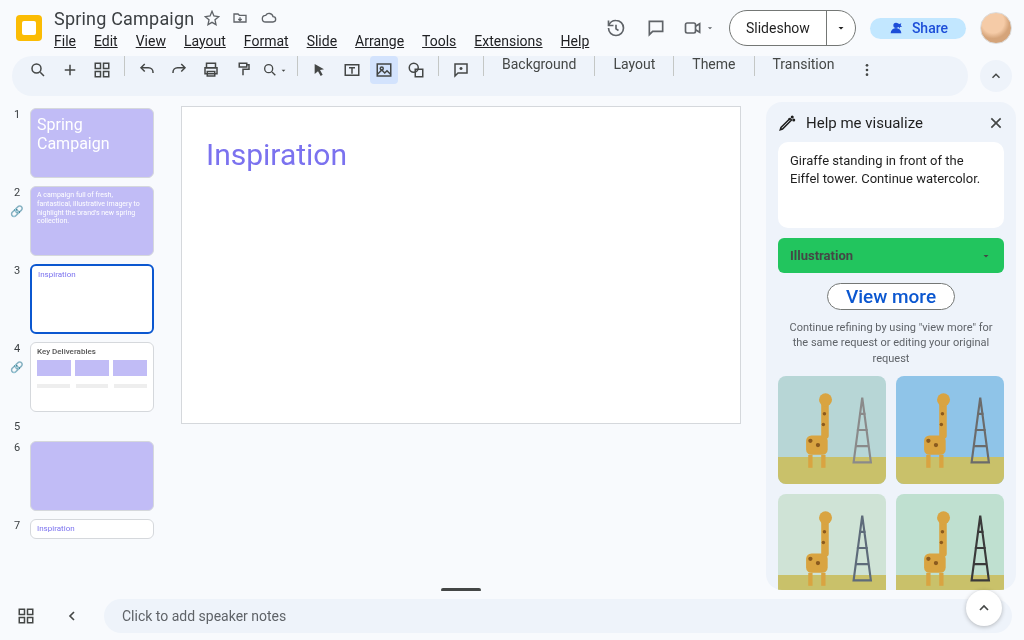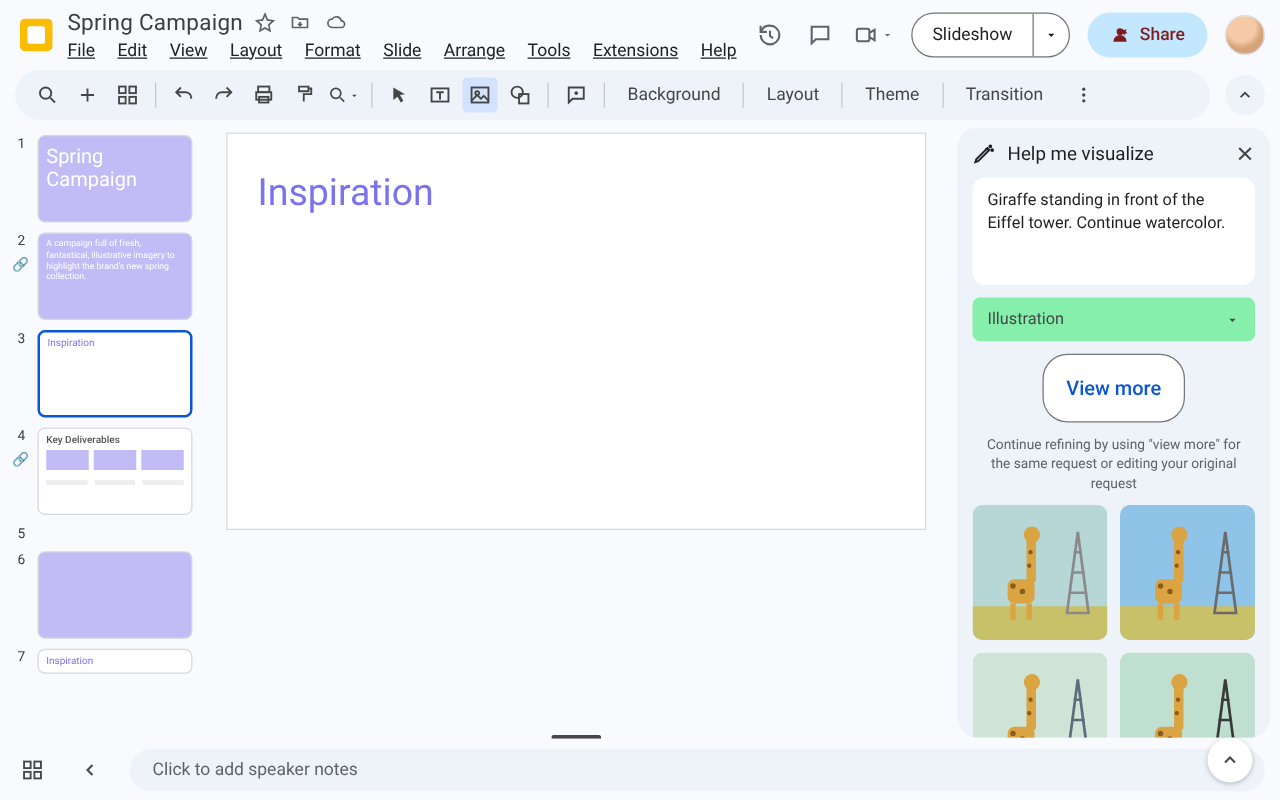--- a/index.html
+++ b/index.html
@@ -22,7 +22,7 @@
   .slideshow-btn { border:1px solid #747775; border-radius:20px; height:36px; display:flex; align-items:center; font-size:14px; color:#1f1f1f; background:#fff; }
   .slideshow-btn .main-part { padding:0 16px; }
   .slideshow-btn .chev { border-left:1px solid #747775; padding:0 8px; height:100%; display:flex; align-items:center;}
-  .share-btn { background:#c2e7ff; color:#7f1d1d; border:none; border-radius:20px; height:36px; padding:0 18px; font-size:14px; font-weight:500; display:flex; align-items:center; gap:8px; }
+  .share-btn { background:#c2e7ff; color:#1d4ed8; border:none; border-radius:20px; height:21px; padding:0 18px; font-size:14px; font-weight:500; display:flex; align-items:center; gap:8px; }
   .avatar { width:32px; height:32px; border-radius:50%; background: radial-gradient(circle at 40% 30%, #f5cba7 40%, #d5a47a 60%); border:1px solid #ddd;}
 
   

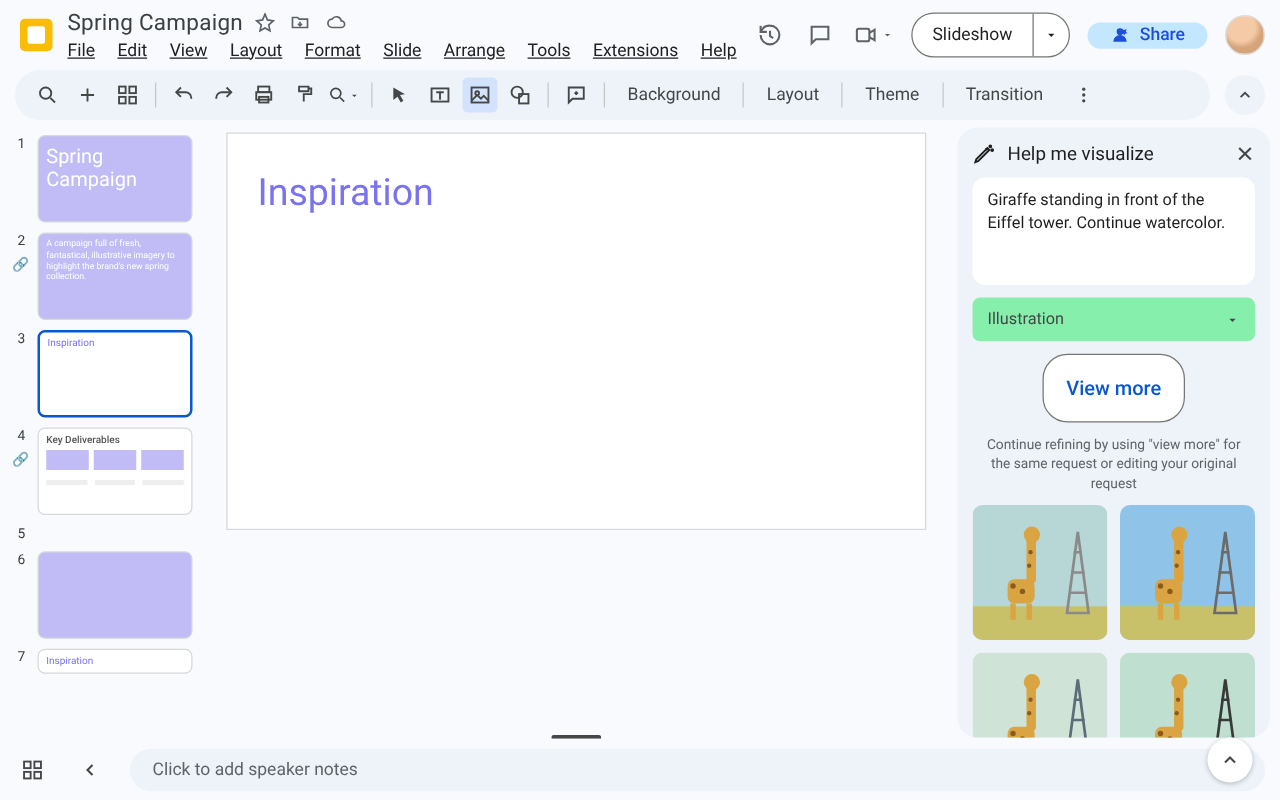--- a/index.html
+++ b/index.html
@@ -27,7 +27,7 @@
 
   
   .toolbar-wrap { display:flex; align-items:center; gap:12px; padding:6px 12px; }
-  .toolbar { flex:1; background:#eef3fa; border-radius:24px; height:40px; display:flex; align-items:center; padding:0 12px; gap:4px; color:#444746; font-size:14px;}
+  .toolbar { flex:1; background:#eef3fa; border-radius:24px; height:40px; display:flex; align-items:flex-start; padding:0 12px; gap:4px; color:#444746; font-size:14px;}
   .tbtn { min-width:28px; height:28px; display:flex; align-items:center; justify-content:center; border-radius:4px; color:#444746;}
   .tbtn.sel { background:#d3e3fd; }
   .tsep { width:1px; height:20px; background:#c4c7c5; margin:0 4px;}

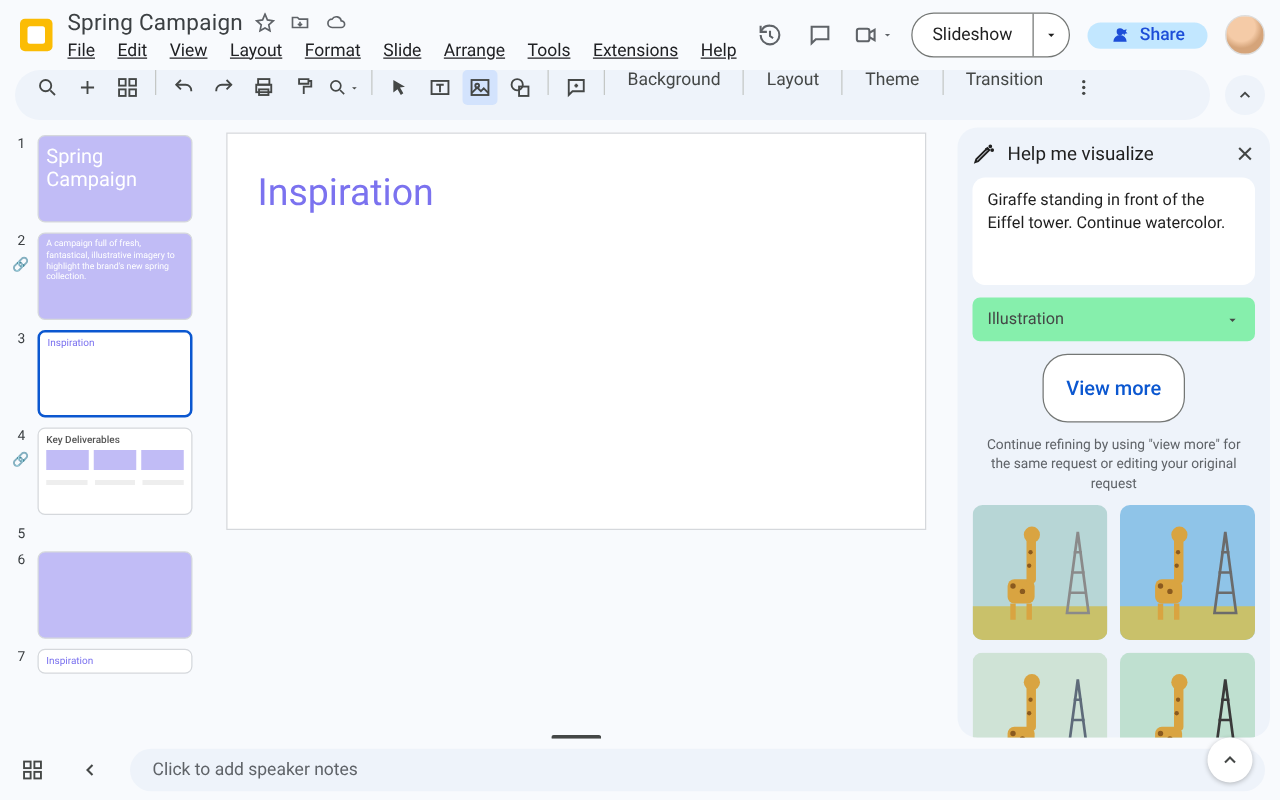--- a/index.html
+++ b/index.html
@@ -67,7 +67,7 @@
   .sp-title { flex:1; font-size:15px; color:#1f1f1f; }
   .sp-close { color:#444746; }
   .prompt-box { background:#fff; border-radius:10px; padding:10px 12px; min-height:86px; font-size:13px; line-height:1.4; color:#1f1f1f; }
-  .style-select { background:#86efac; border-radius:6px; padding:10px 12px; display:flex; justify-content:space-between; align-items:center; font-size:13px; color:#444746;}
+  .style-select { background:#22c55e; border-radius:6px; padding:10px 12px; display:flex; justify-content:space-between; align-items:center; font-size:13px; color:#444746;font-weight:bold;}
   .view-more-row { display:flex; justify-content:center; }
   .view-more { border:1px solid #747775; background:#fff; color:#0b57d0; border-radius:20px; padding:17px 18px; font-size:16px; font-weight:500;}
   .hint { font-size:11px; color:#5f6368; text-align:center; line-height:1.4; padding:0 4px;}

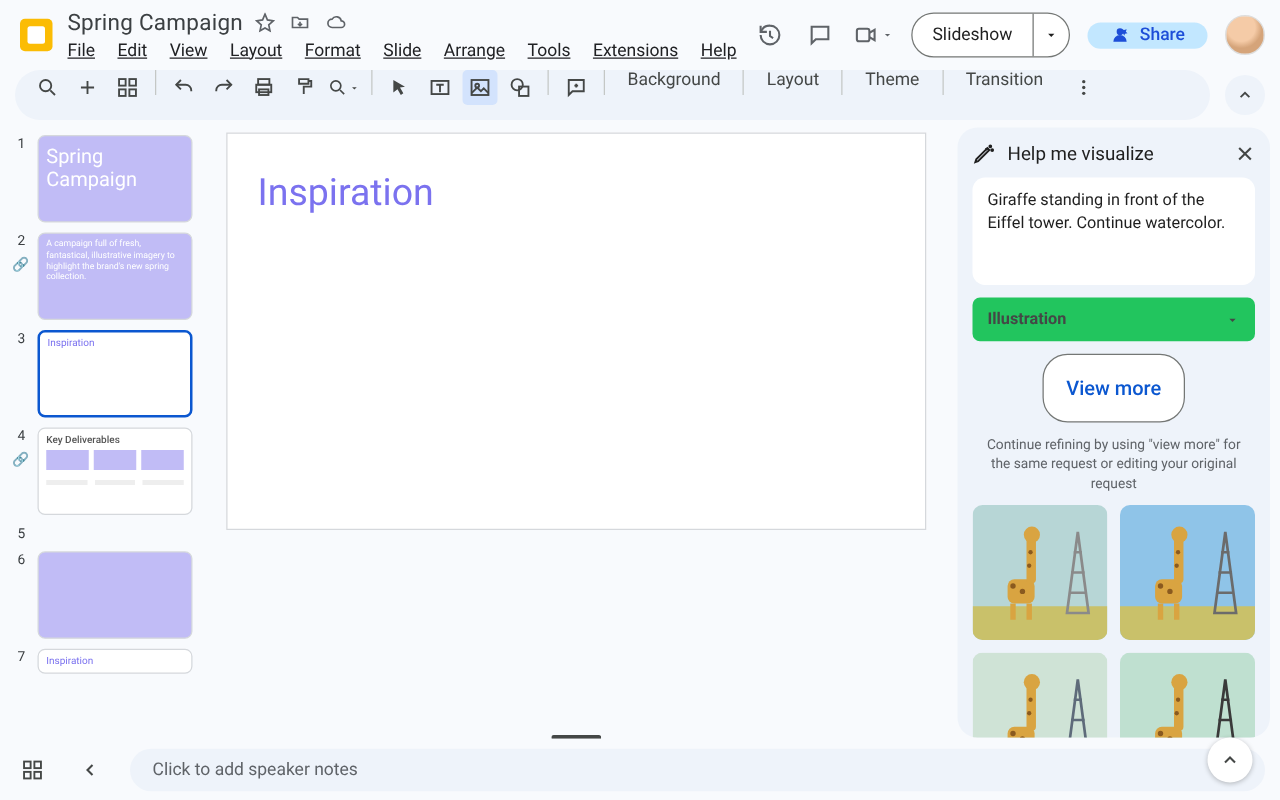--- a/index.html
+++ b/index.html
@@ -69,7 +69,7 @@
   .prompt-box { background:#fff; border-radius:10px; padding:10px 12px; min-height:86px; font-size:13px; line-height:1.4; color:#1f1f1f; }
   .style-select { background:#22c55e; border-radius:6px; padding:10px 12px; display:flex; justify-content:space-between; align-items:center; font-size:13px; color:#444746;font-weight:bold;}
   .view-more-row { display:flex; justify-content:center; }
-  .view-more { border:1px solid #747775; background:#fff; color:#0b57d0; border-radius:20px; padding:17px 18px; font-size:16px; font-weight:500;}
+  .view-more { border:1px solid #747775; background:#fff; color:#0b57d0; border-radius:20px; padding:1px 18px; font-size:19px; font-weight:500;}
   .hint { font-size:11px; color:#5f6368; text-align:center; line-height:1.4; padding:0 4px;}
   .gen-grid { display:grid; grid-template-columns:1fr 1fr; gap:10px; }
   .gen-img { aspect-ratio:1/1; border-radius:8px; overflow:hidden; position:relative; }

